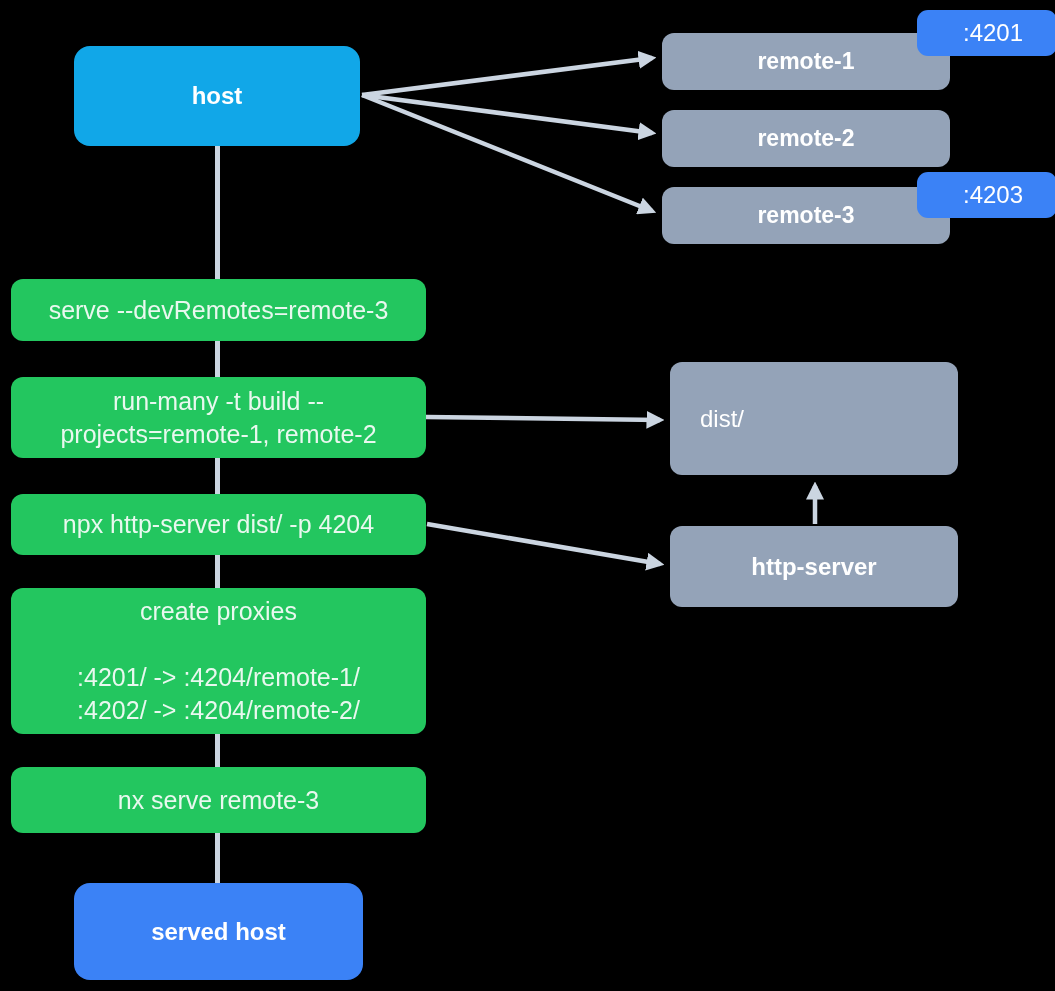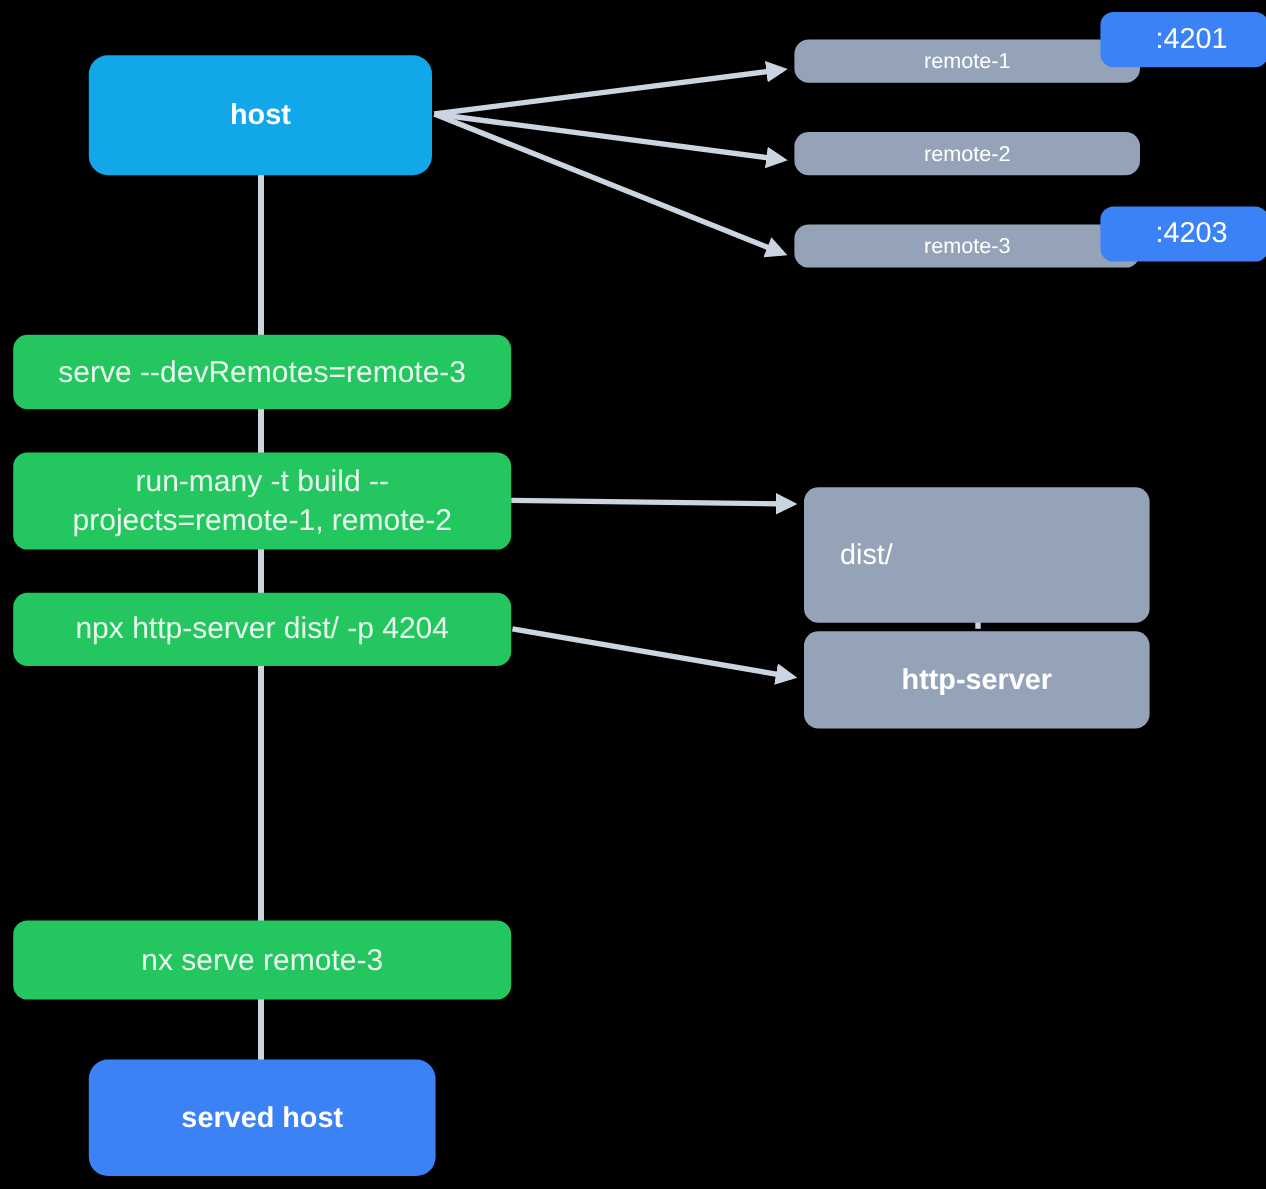--- a/index.html
+++ b/index.html
@@ -54,9 +54,9 @@
     font-size: 24px; font-weight: 700;
   }
   .remote {
-    left: 662px; width: 288px; height: 36px;
+    left: 662px; width: 288px; height: 57px;
     background: var(--gray-box, #94a3b8);
-    font-size: 18px; font-weight: 400;
+    font-size: 23px; font-weight: 700;
   }
   .r1 { top: 33px; }
   .r2 { top: 110px; }

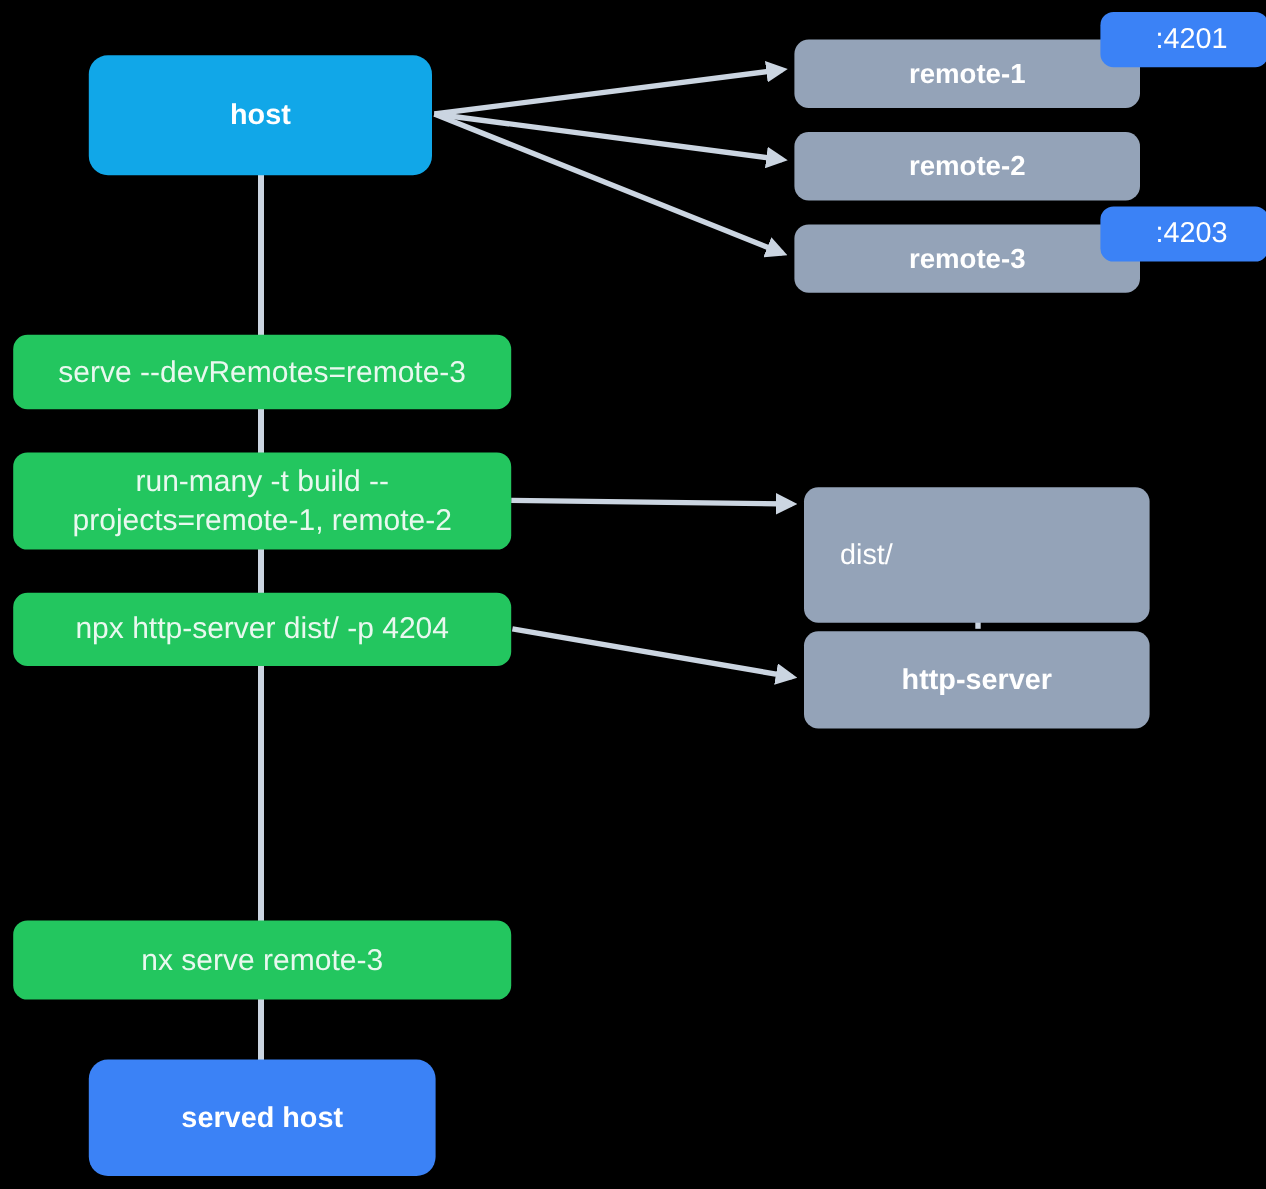--- a/index.html
+++ b/index.html
@@ -94,7 +94,6 @@
     padding-left: 30px;
     font-size: 24px;
     text-align: left;
-    margin-top: 44px;
   }
   .dline { min-height: 31px; line-height: 31px; }
   .dline.indent { padding-left: 48px; }

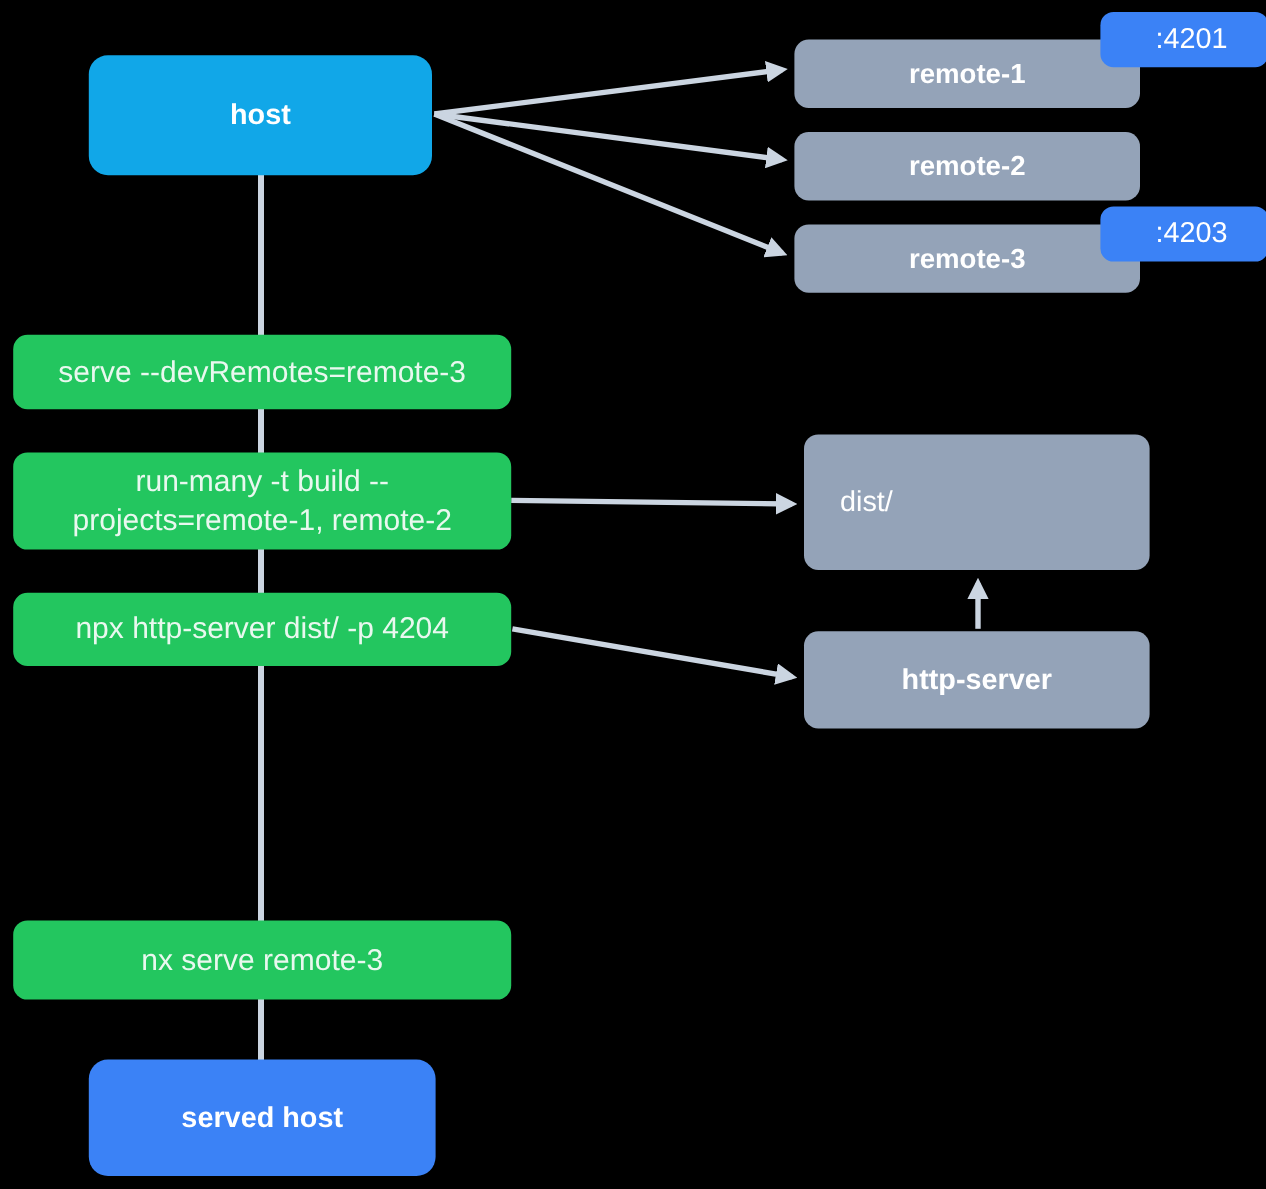--- a/index.html
+++ b/index.html
@@ -159,6 +159,12 @@
     <div class="sline">npx http-server dist/ -p 4204</div>
   </div>
 
+  <div class="box step s4">
+    <div class="sline">create proxies</div>
+    <div class="sline"></div>
+    <div class="sline">:4201/ -&gt; :4204/remote-1/</div>
+    <div class="sline">:4202/ -&gt; :4204/remote-2/</div>
+  </div>
 
   <div class="box step s5">
     <div class="sline">nx serve remote-3</div>

